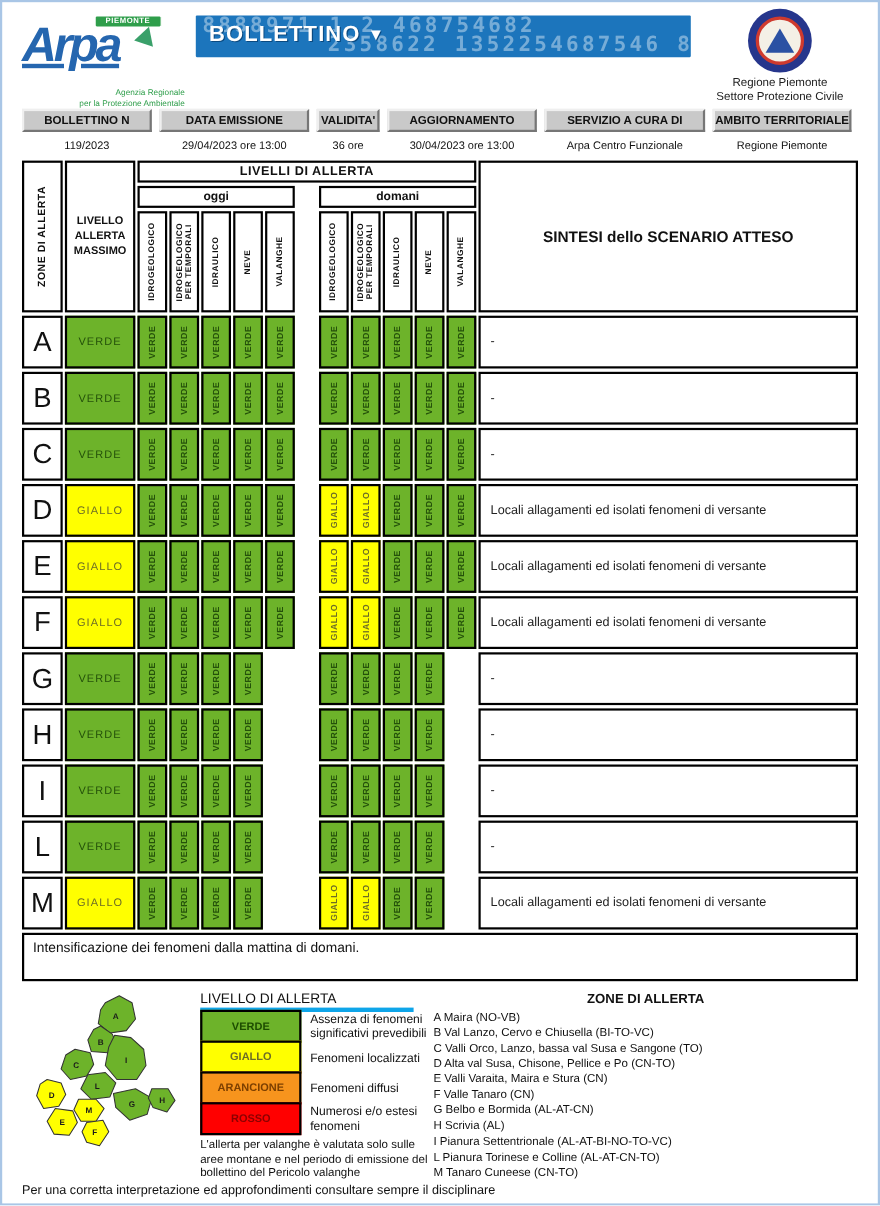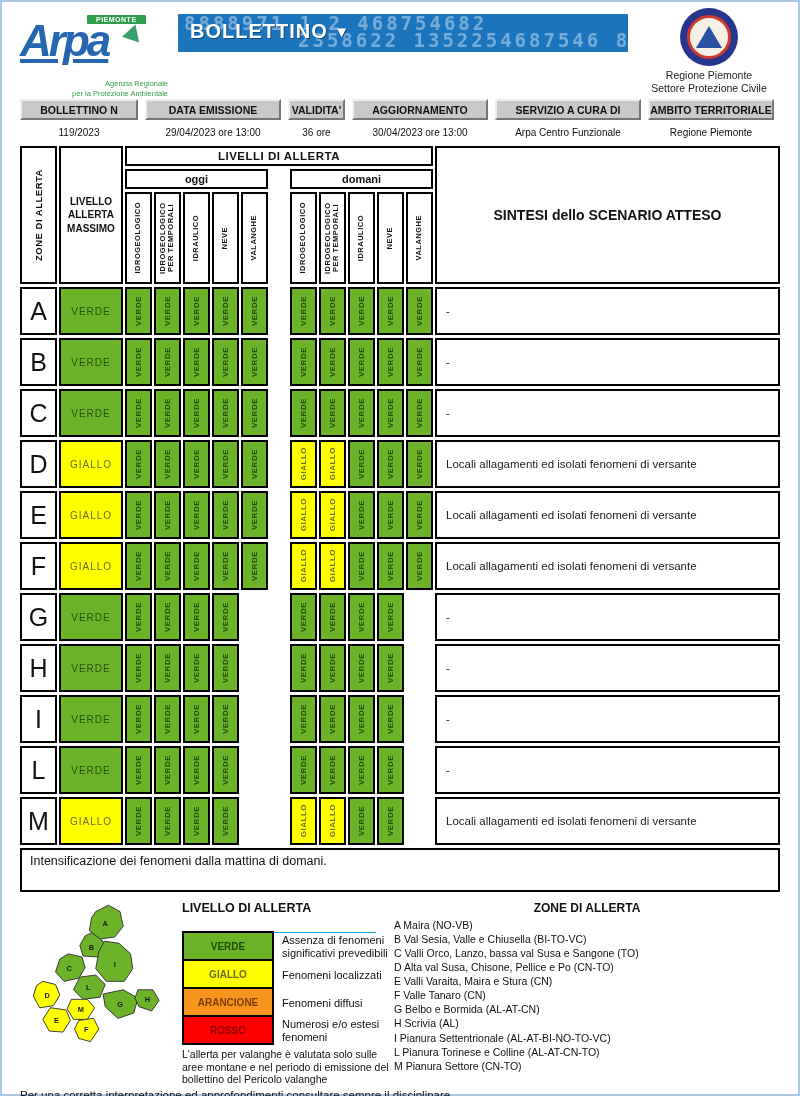--- a/index.html
+++ b/index.html
@@ -67,7 +67,7 @@
   .q-text { font-weight:bold; font-size:12px; margin:16px 0 0 20px; line-height:1.3; }
   .mapwrap { width:162px; }
   .legend { width:208px; }
-  .l-title { font-weight:bold; font-size:12.5px; border-bottom:1px solid #0ea5e9; padding-bottom:17px; margin-right:14px; }
+  .l-title { font-weight:normal; font-size:12.5px; border-bottom:4px solid #0ea5e9; padding-bottom:1px; margin-right:14px; }
   .l-row { display:flex; align-items:center; }
   .sw { width:92px; height:30px; border:2px solid #000; display:flex; align-items:center; justify-content:center; font-size:10px; font-weight:bold; flex:none; margin-top:-2px; }
   .sw-verde{color:#1d4d00}.sw-giallo{color:#6d6d26}.sw-arancione{color:#7c3f00}.sw-rosso{color:#8c0000}

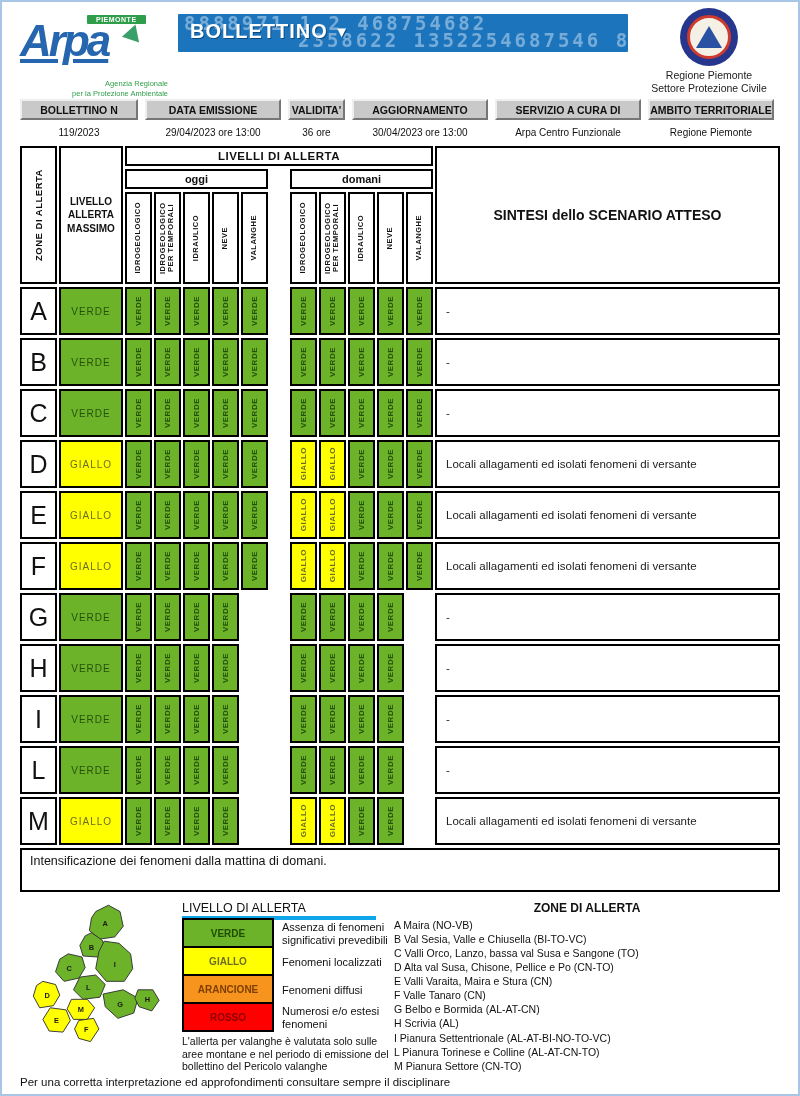--- a/index.html
+++ b/index.html
@@ -598,7 +598,7 @@
     <div class="zones">
       <div class="z-title">ZONE DI ALLERTA</div>
       <div class="z-item">A Maira (NO-VB)</div>
-      <div class="z-item">B Val Sesia, Valle e Chiusella (BI-TO-VC)</div>
+      <div class="z-item">B Val Lanzo, Cervo e Chiusella (BI-TO-VC)</div>
       <div class="z-item">C Valli Orco, Lanzo, bassa val Susa e Sangone (TO)</div>
       <div class="z-item">D Alta val Susa, Chisone, Pellice e Po (CN-TO)</div>
       <div class="z-item">E Valli Varaita, Maira e Stura (CN)</div>

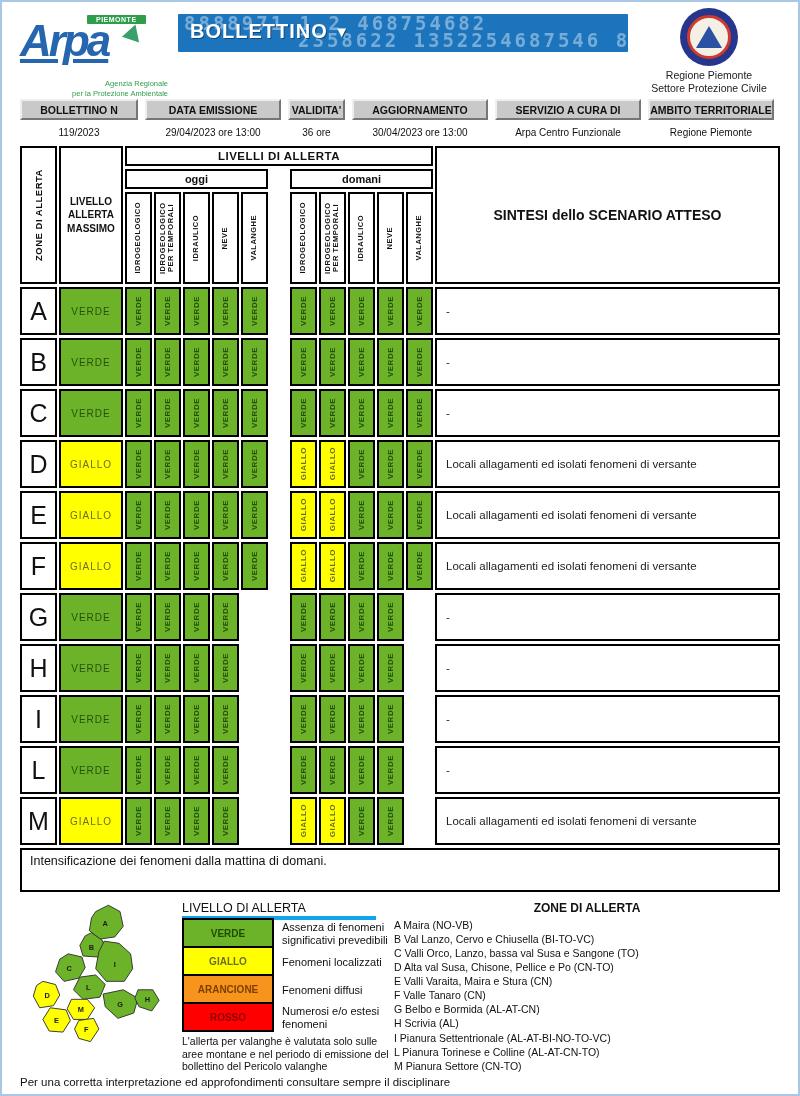--- a/index.html
+++ b/index.html
@@ -607,7 +607,7 @@
       <div class="z-item">H Scrivia (AL)</div>
       <div class="z-item">I Pianura Settentrionale (AL-AT-BI-NO-TO-VC)</div>
       <div class="z-item">L Pianura Torinese e Colline (AL-AT-CN-TO)</div>
-      <div class="z-item">M Pianura Settore (CN-TO)</div>
+      <div class="z-item">M Tanaro Cuneese (CN-TO)</div>
     </div>
   </div>
 

